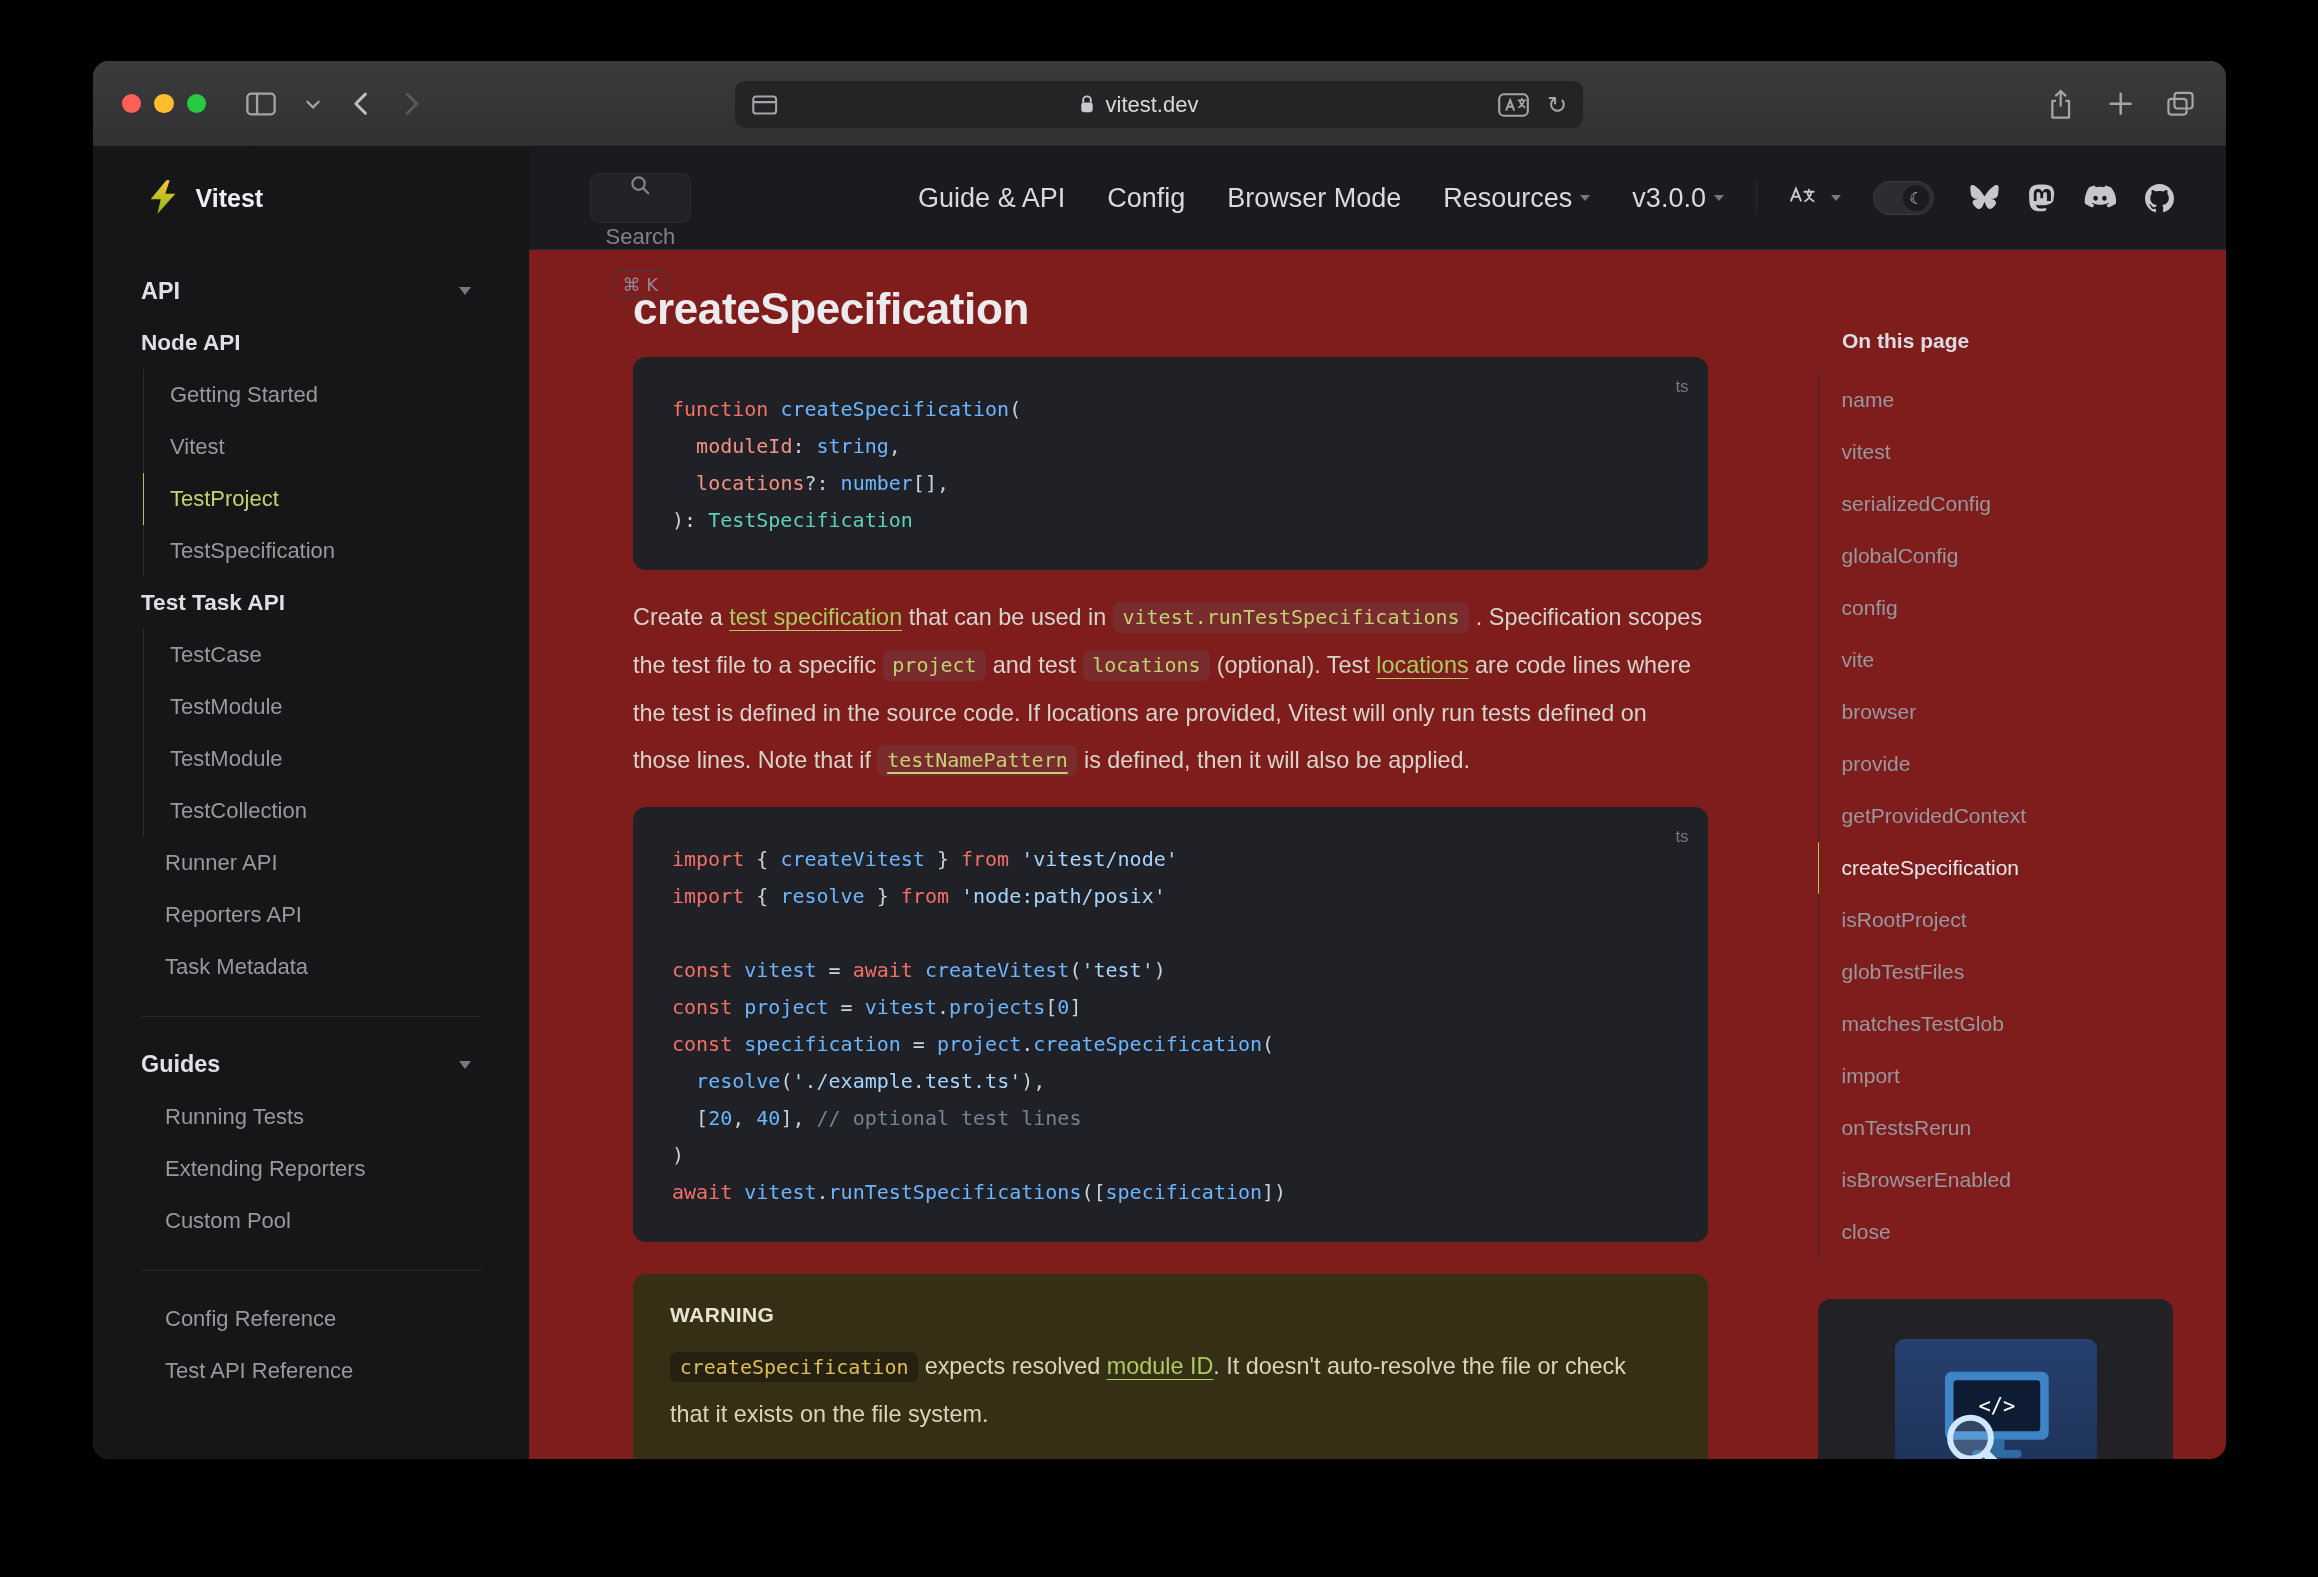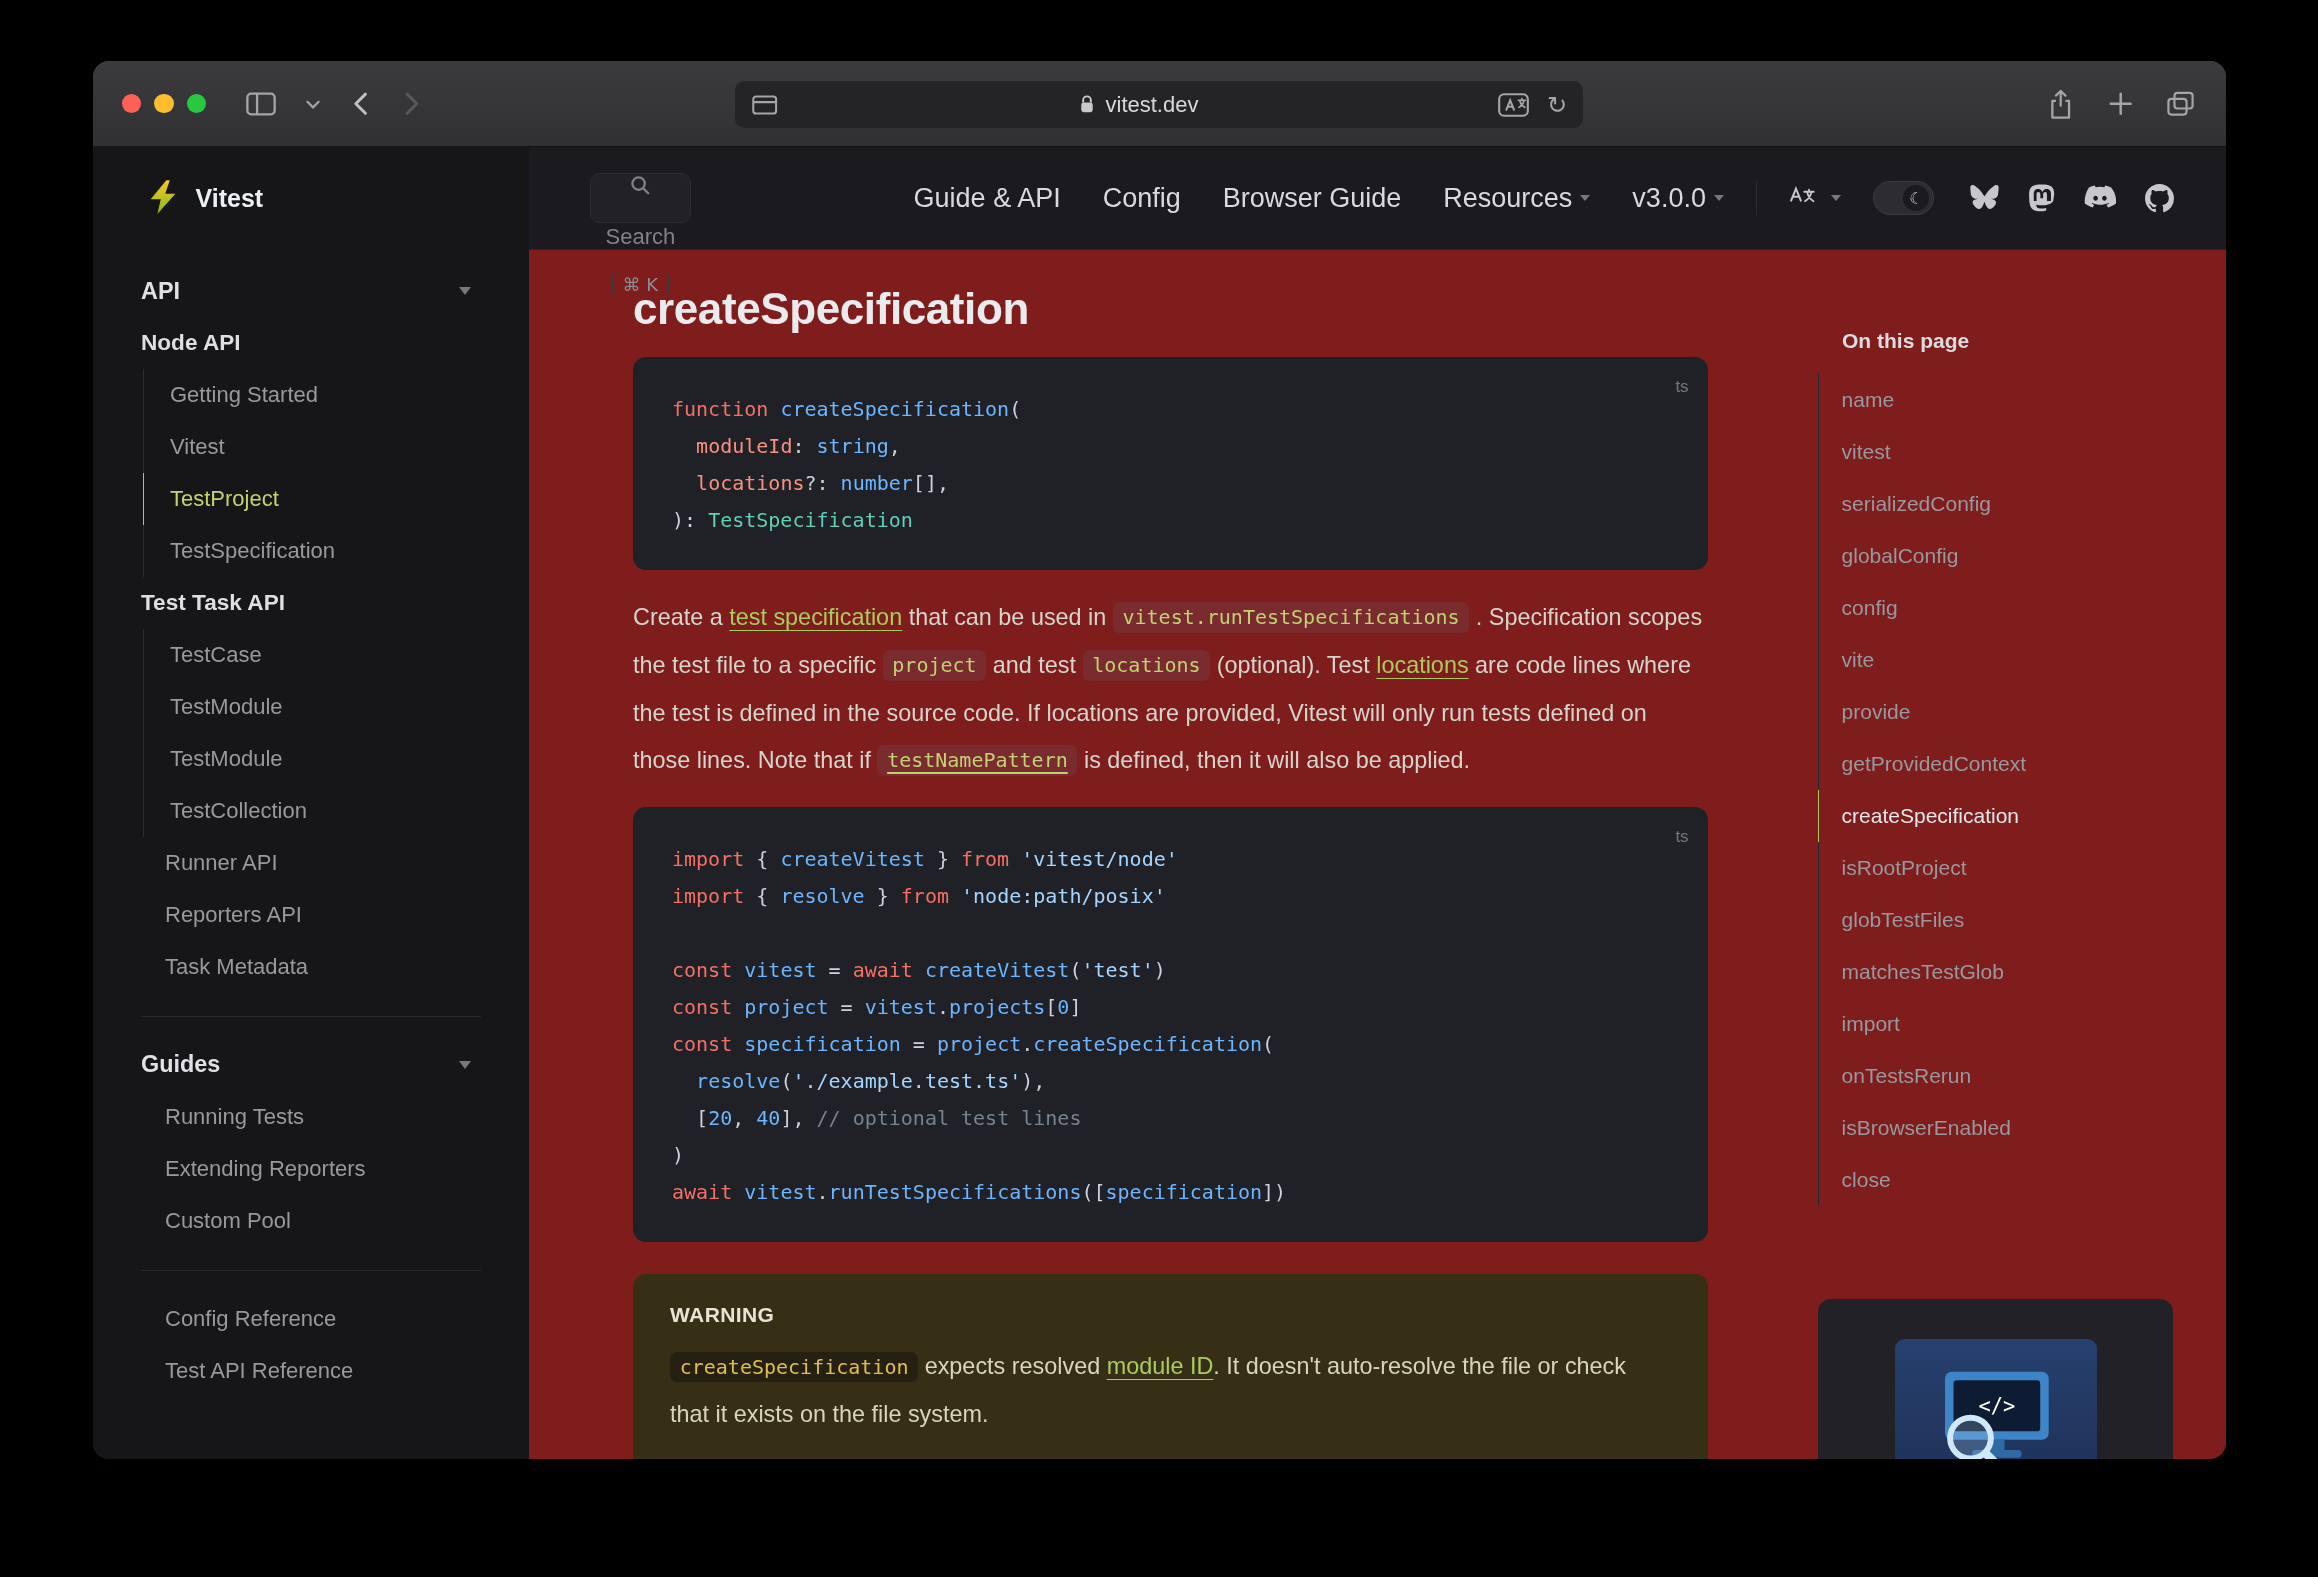--- a/index.html
+++ b/index.html
@@ -296,7 +296,7 @@
             <span>Config</span>
           </span>
           <span class="nav-link">
-            <span>Browser Guide</span>
+            <span>Browser Mode</span>
           </span>
           <span class="nav-link">
             <span>Resources</span>

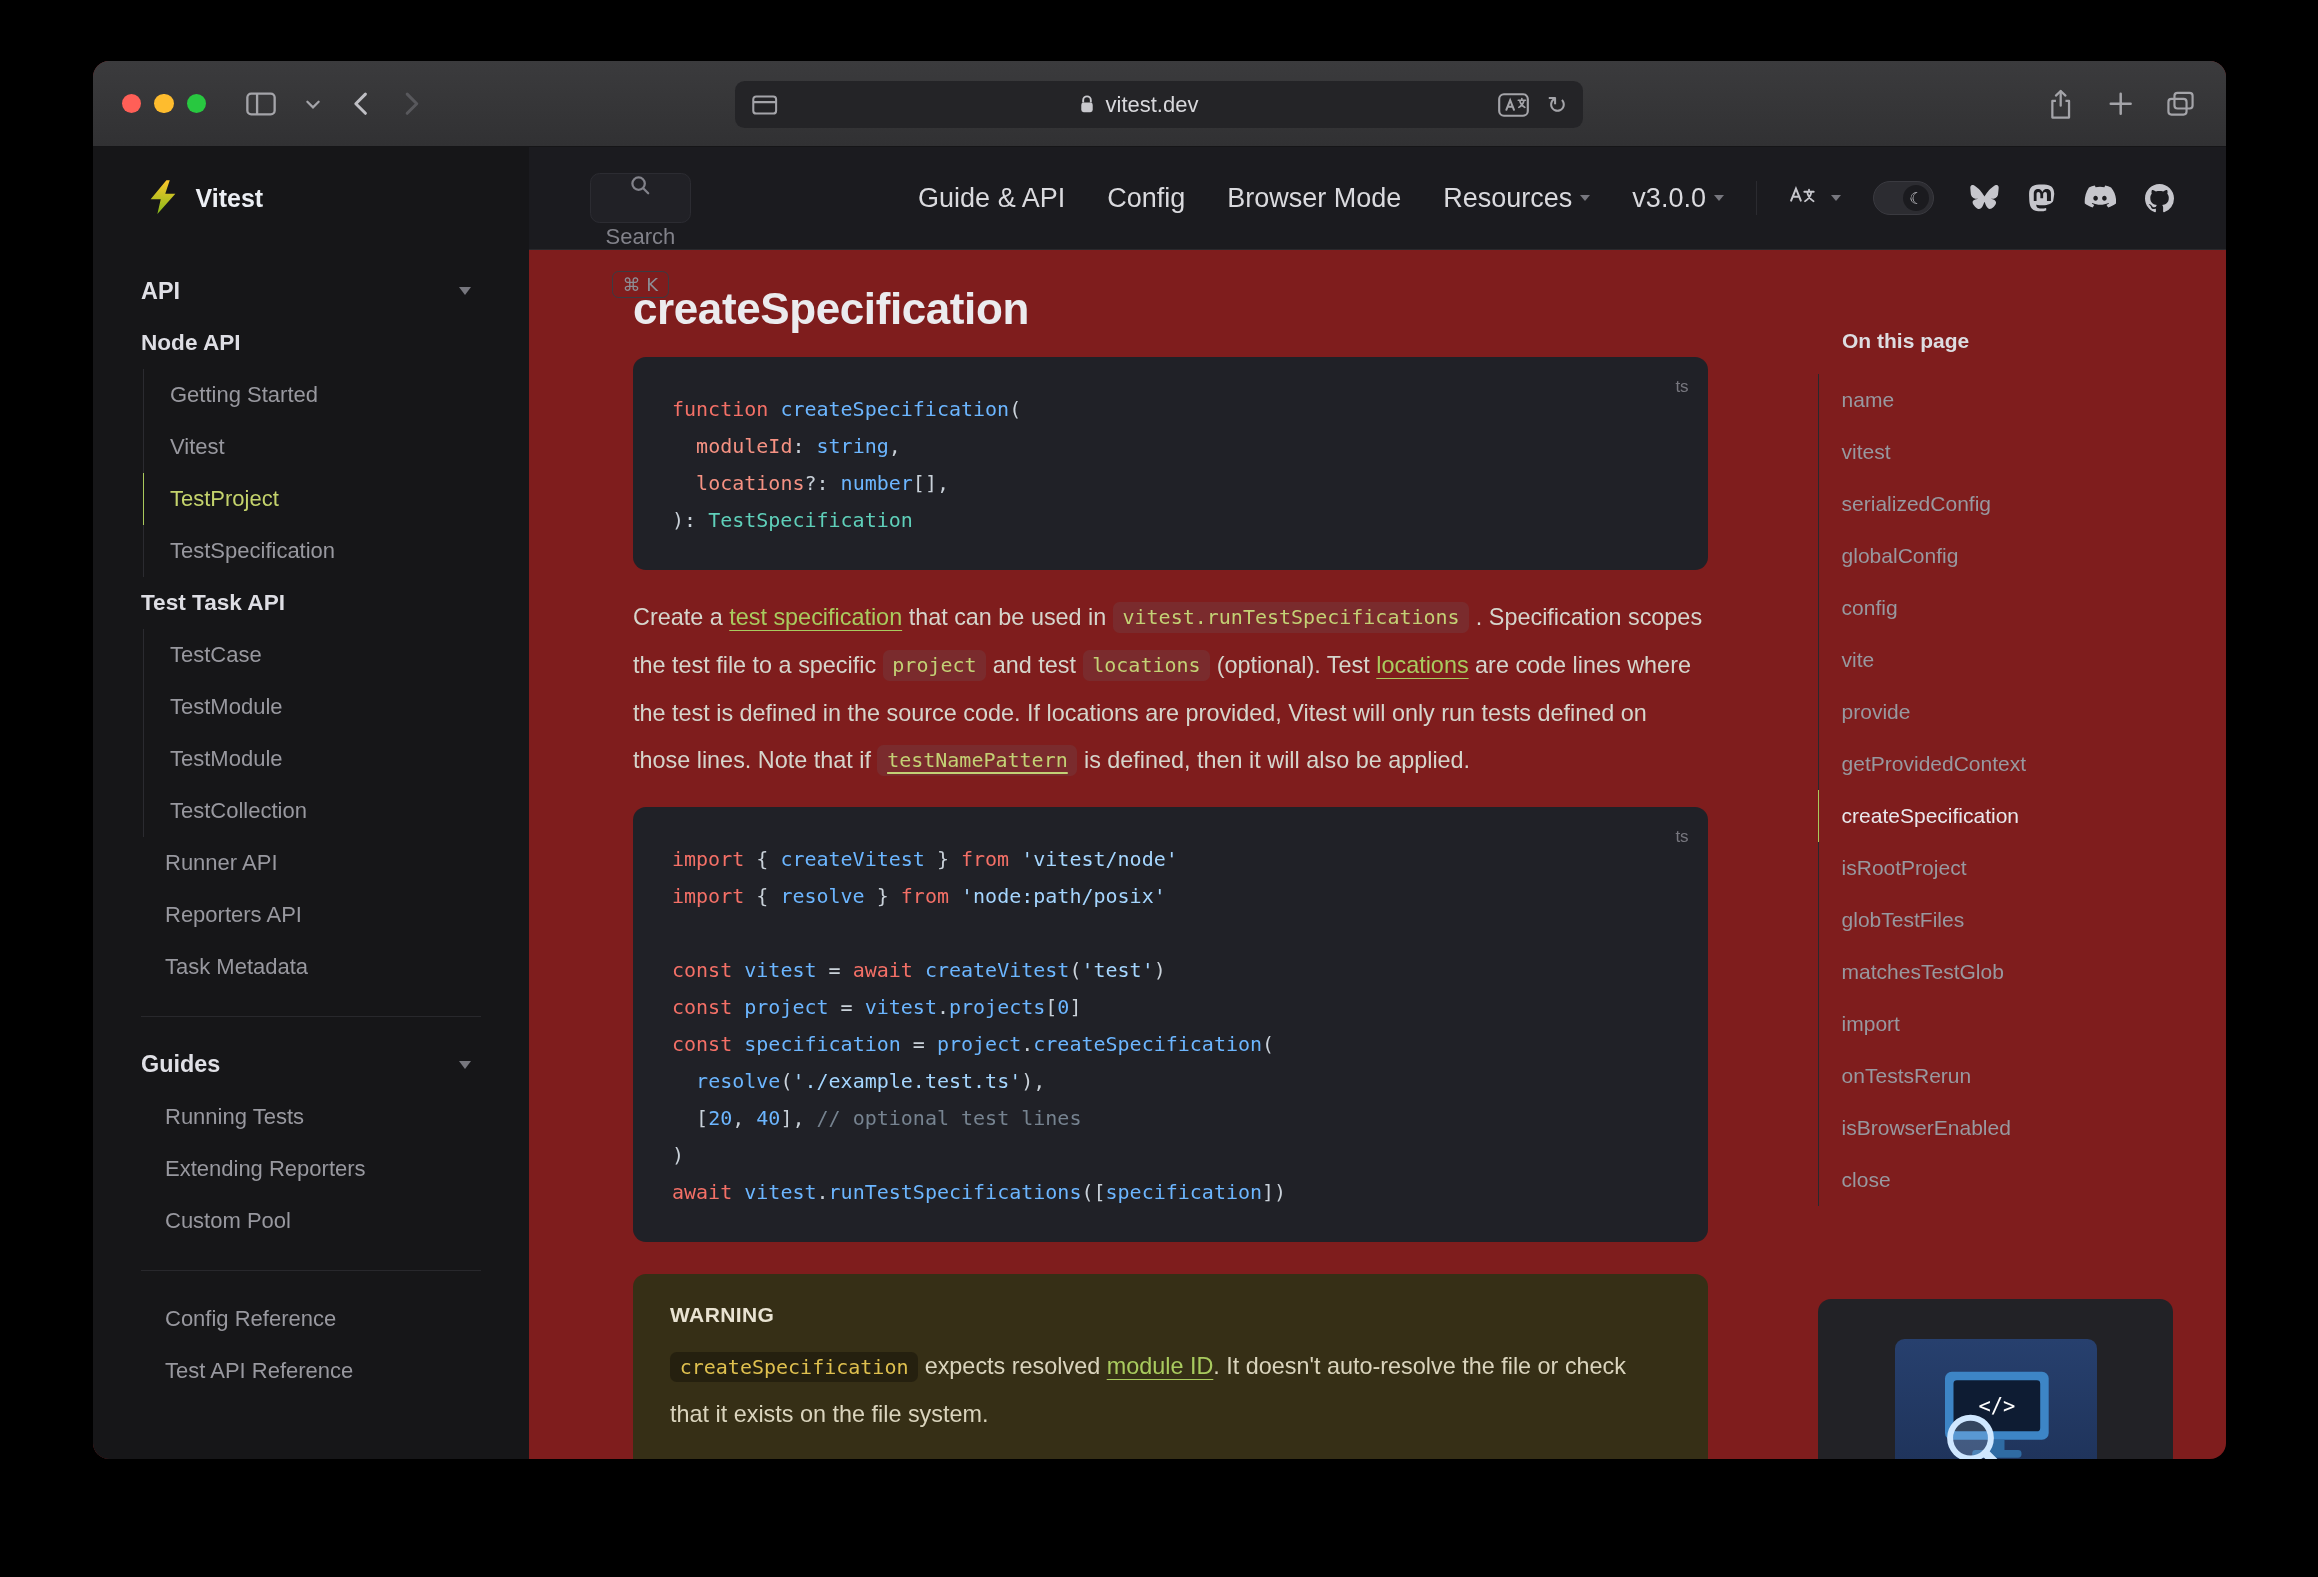--- a/index.html
+++ b/index.html
@@ -368,6 +368,7 @@
           <div class="outline-item">globalConfig</div>
           <div class="outline-item">config</div>
           <div class="outline-item">vite</div>
+          <div class="outline-item">browser</div>
           <div class="outline-item">provide</div>
           <div class="outline-item">getProvidedContext</div>
           <div class="outline-item active">createSpecification</div>

